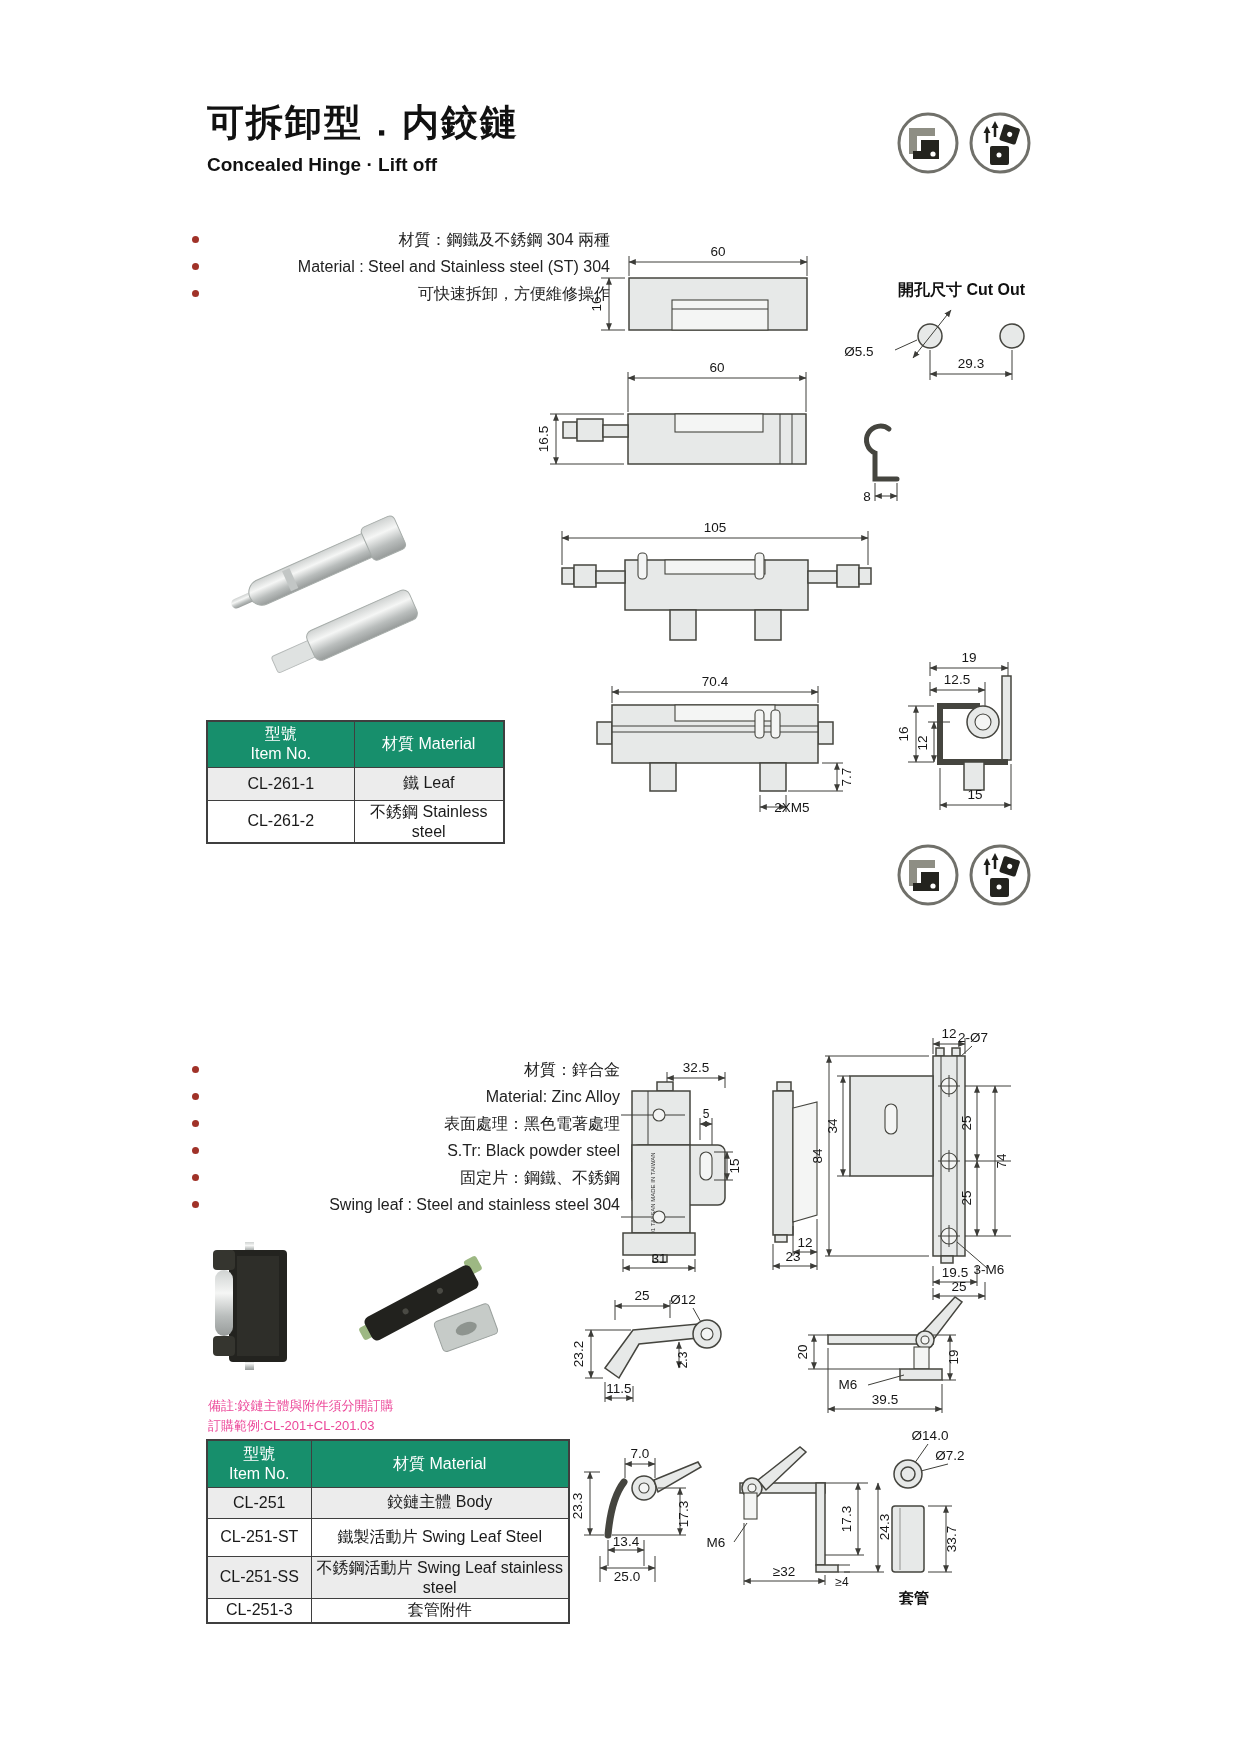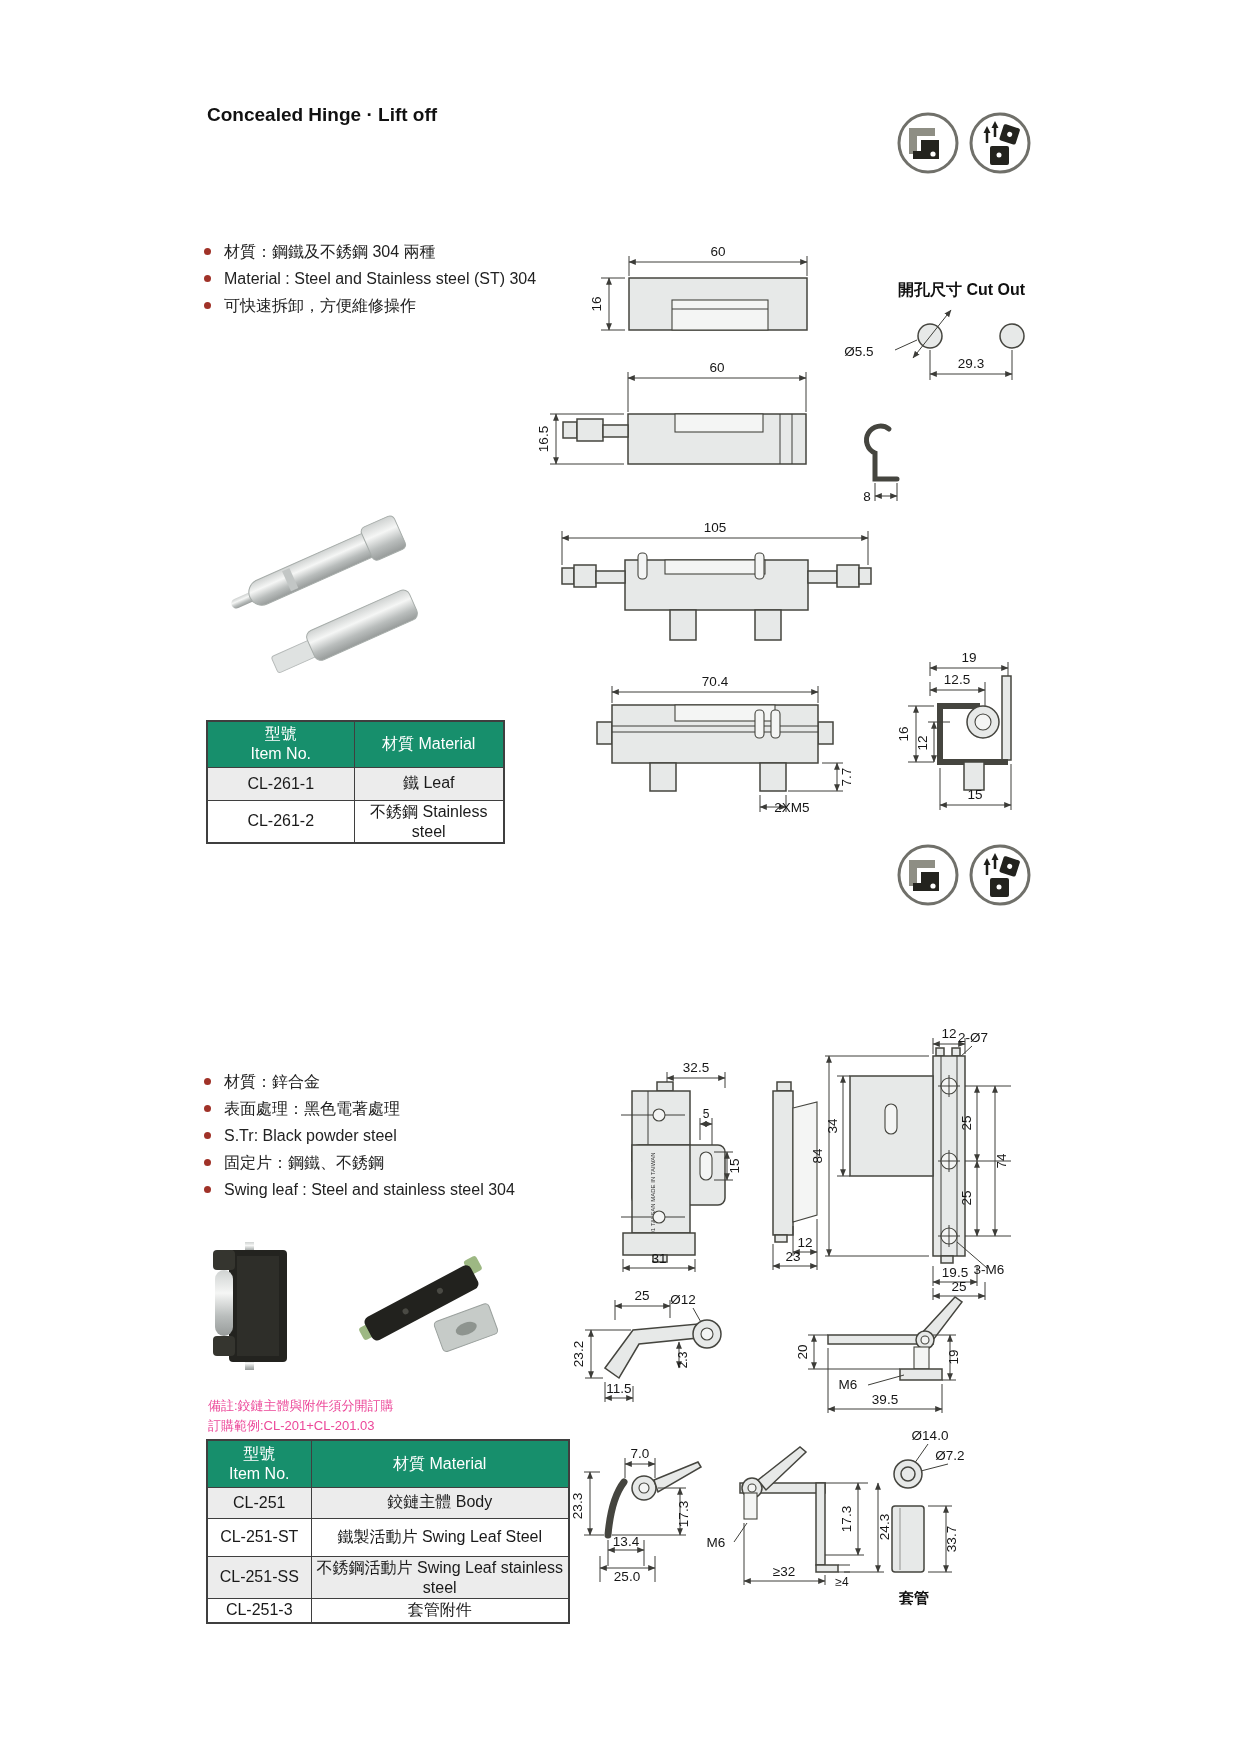--- a/index.html
+++ b/index.html
@@ -49,6 +49,7 @@
   </svg>
 
   <div class="abs" style="left:207px;top:98px;">
+    <h1 class="title-zh">可拆卸型．内鉸鏈</h1>
     <div class="title-en">Concealed Hinge · Lift off</div>
   </div>
 

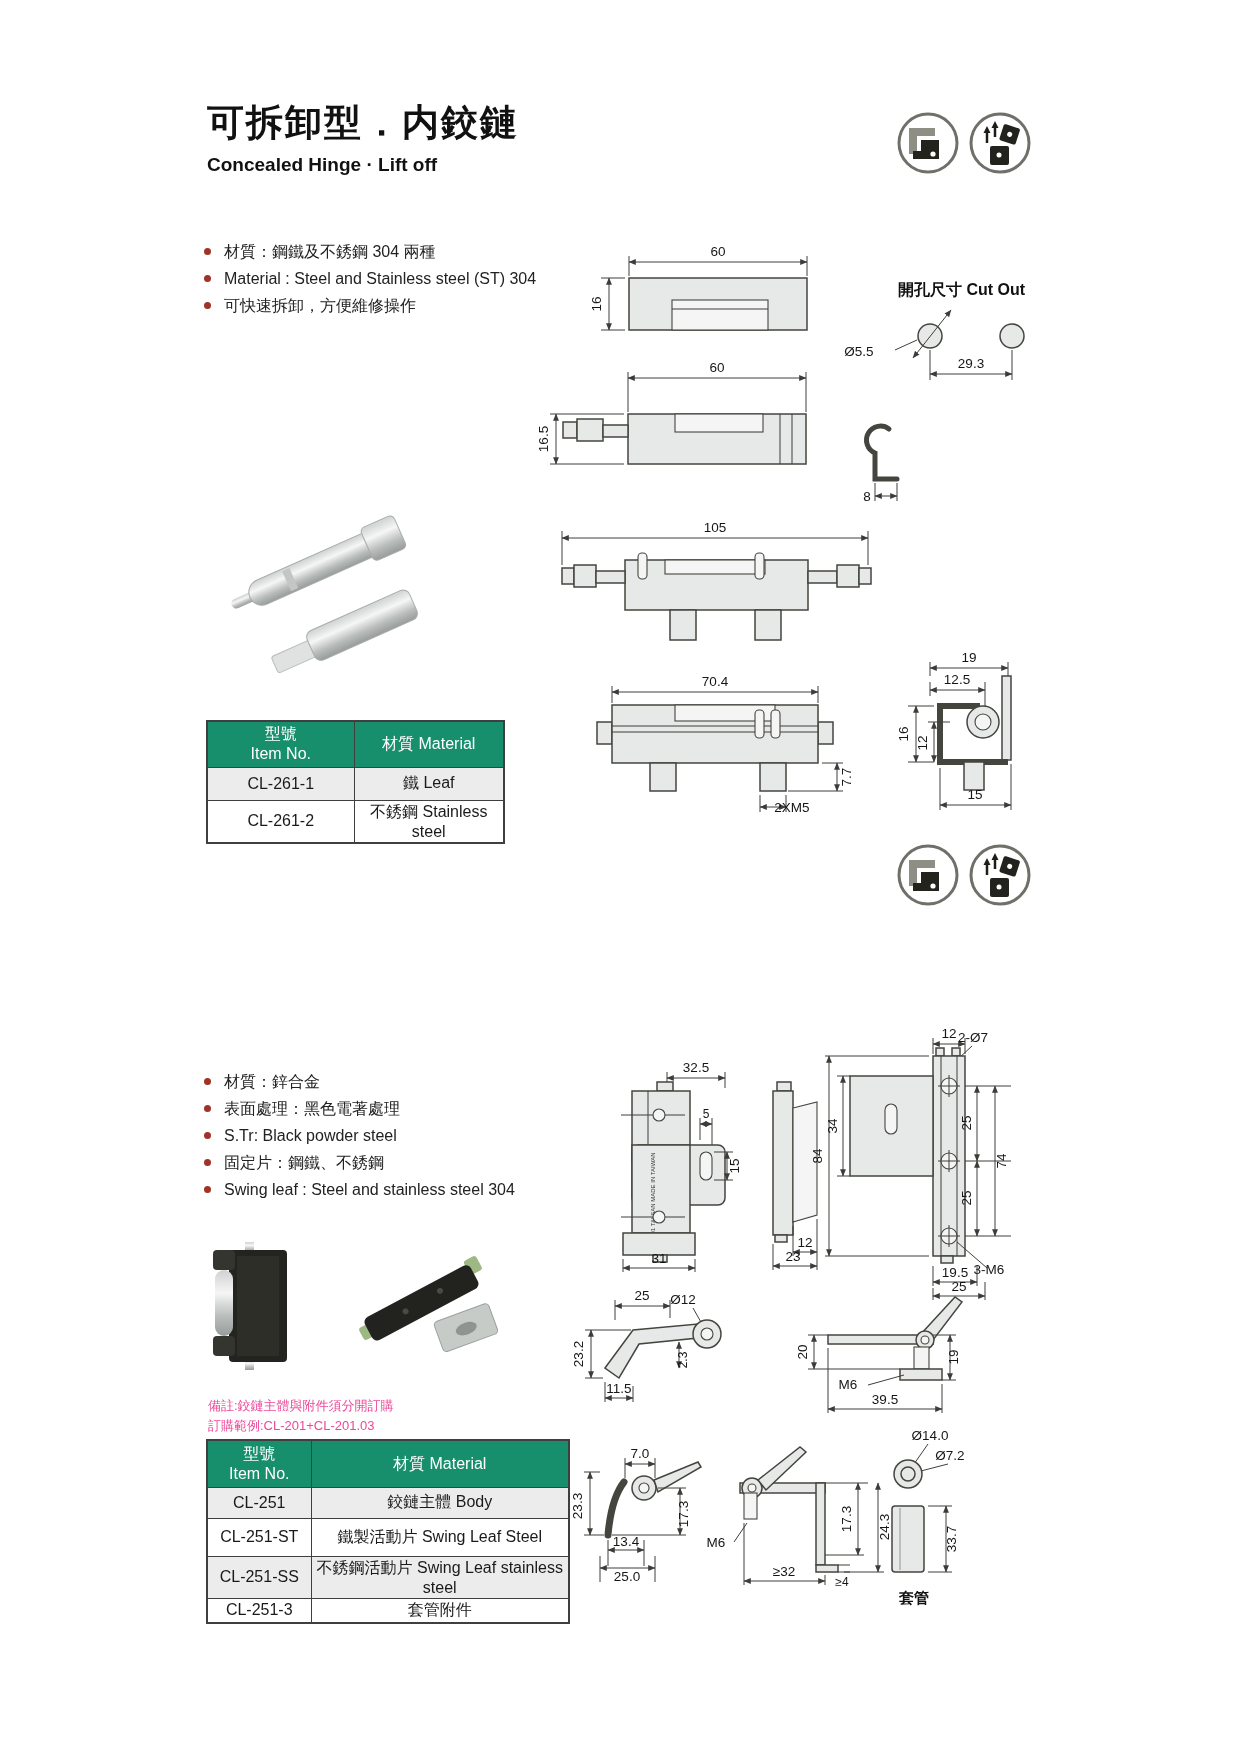--- a/index.html
+++ b/index.html
@@ -8,7 +8,7 @@
   .abs{position:absolute;}
   .title-zh{font-size:37px;font-weight:bold;letter-spacing:2px;color:#111;margin:0;}
   .title-en{font-size:19px;font-weight:bold;color:#111;margin:6px 0 16px 0;}
-  .bullets{list-style:none;margin:12px;padding:0;}
+  .bullets{list-style:none;margin:0;padding:0;text-align:right;}
   .bullets li{position:relative;padding-left:22px;font-size:16px;line-height:27px;color:#222;}
   .dot{position:absolute;left:2px;top:10px;width:7px;height:7px;border-radius:50%;background:#A03228;}
   .cut-label{font-size:16px;font-weight:bold;color:#111;}

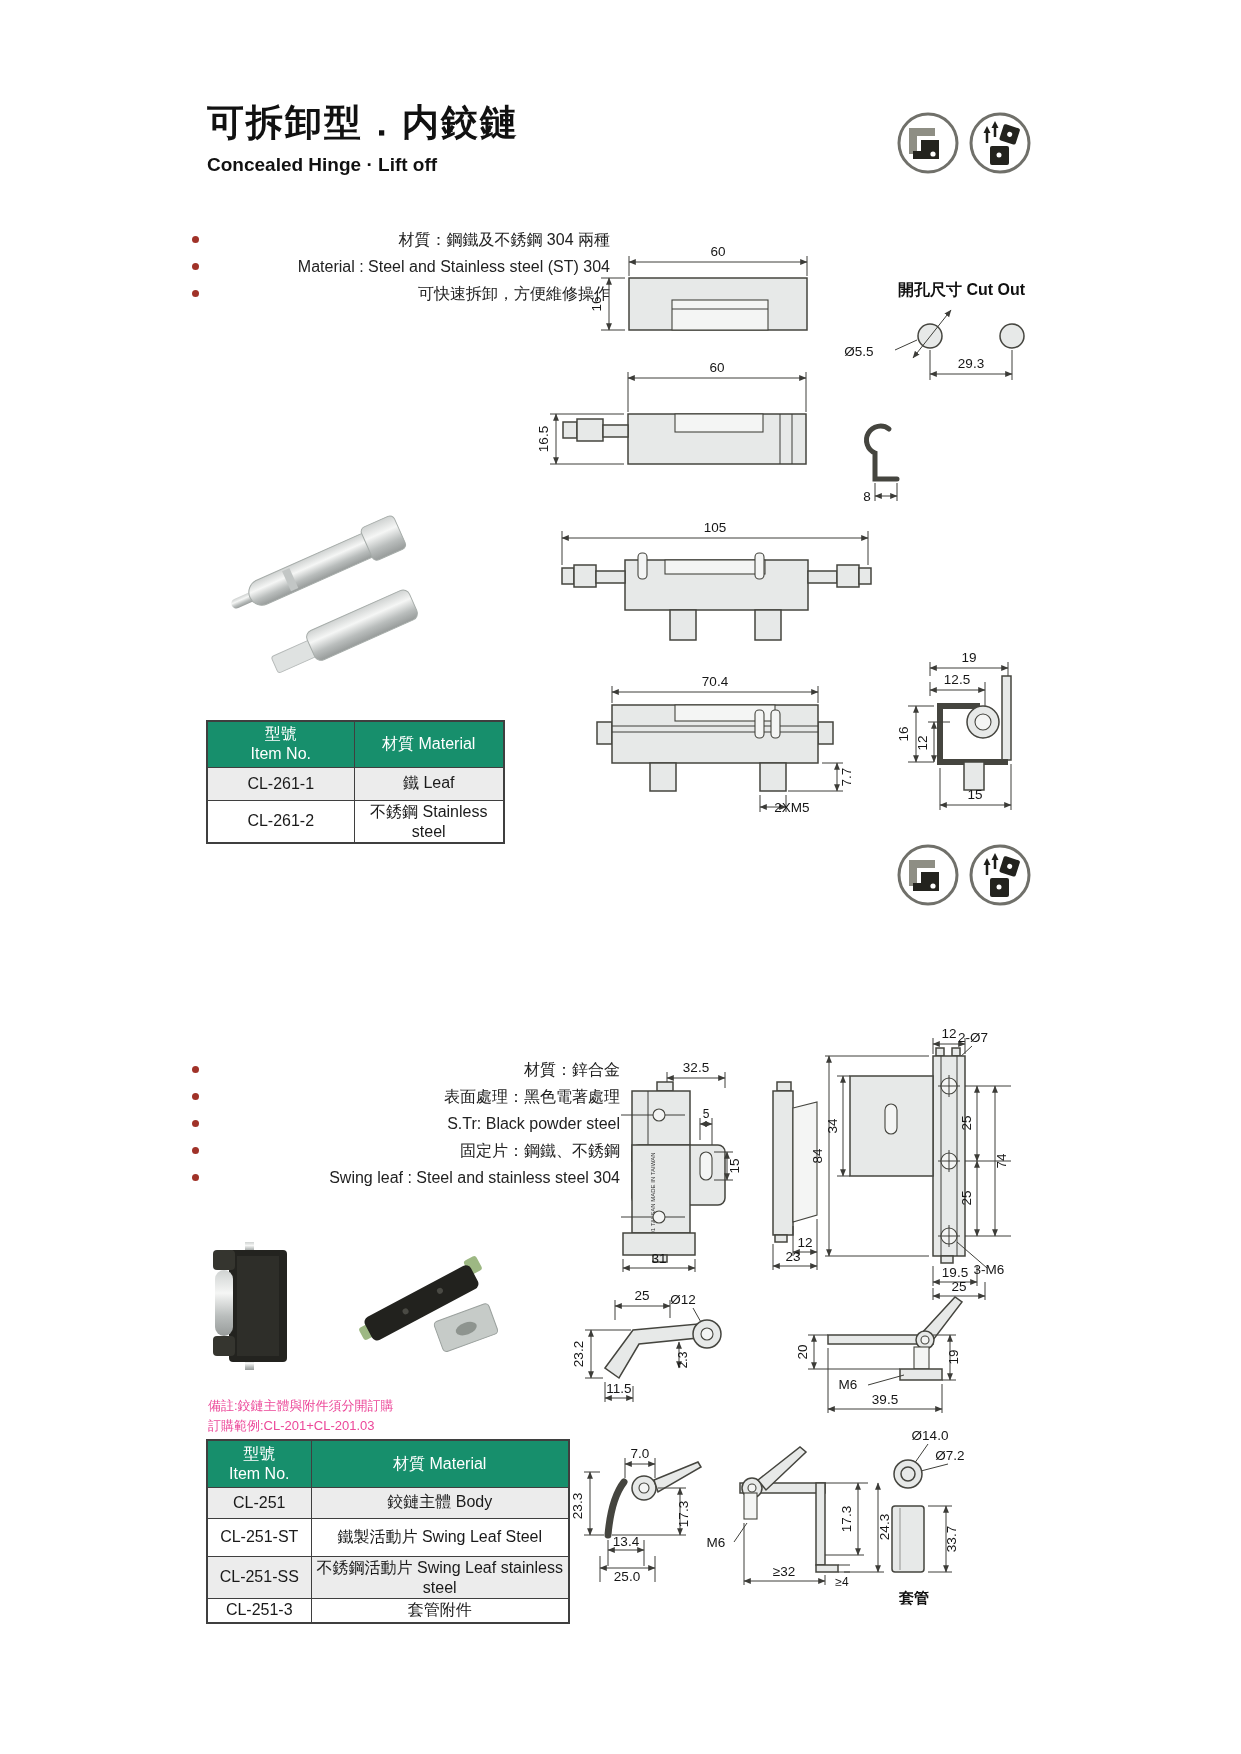--- a/index.html
+++ b/index.html
@@ -276,6 +276,7 @@
 
   <ul class="bullets abs" style="left:190px;top:1056px;width:430px;line-height:29px;">
     <li><span class="dot"></span><span>材質：鋅合金</span></li>
+    <li><span class="dot"></span><span>Material: Zinc Alloy</span></li>
     <li><span class="dot"></span><span>表面處理：黑色電著處理</span></li>
     <li><span class="dot"></span><span>S.Tr: Black powder steel</span></li>
     <li><span class="dot"></span><span>固定片：鋼鐵、不銹鋼</span></li>

